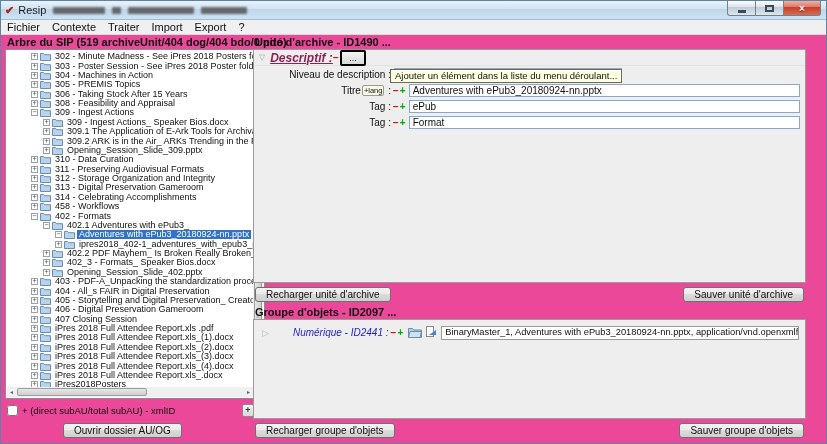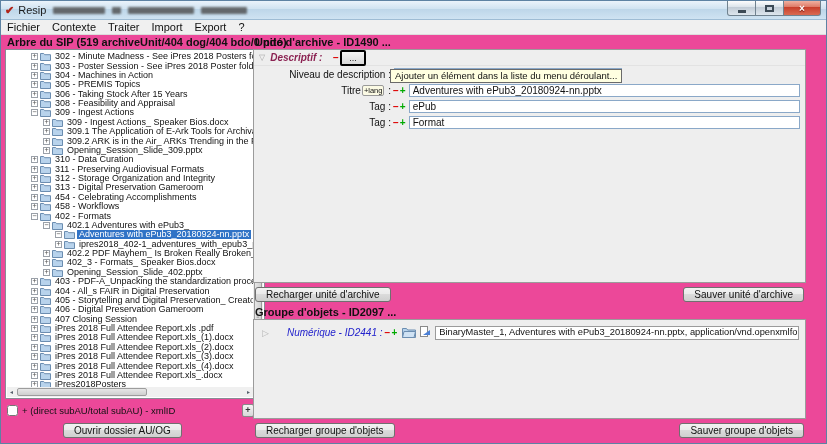--- a/index.html
+++ b/index.html
@@ -61,7 +61,7 @@
   .unit-box{position:absolute;left:0;top:14px;width:553px;height:234px;border:1px solid #9b9b9b;background:#eeeeee;}
   .row-desc{position:relative;height:16px;display:flex;align-items:center;border-bottom:1px solid #e2e2e2;}
   .tri{color:#a6a6a6;font-size:8px;margin:0 5px 0 5px;}
-  .desc-label{font-style:italic;font-weight:bold;font-size:10px;color:#8b2252;}
+  .desc-label{font-style:italic;font-weight:bold;font-size:12px;color:#8b2252;text-decoration:underline;}
   .desc-minus{position:absolute;left:77px;}
   .more-btn{position:absolute;left:86px;top:0px;width:26px;height:16px;border:2px solid #000;border-radius:2px;
     background:linear-gradient(#f4f4f4,#d9d9d9);font-size:9px;line-height:10px;text-align:center;color:#222;padding:0;}

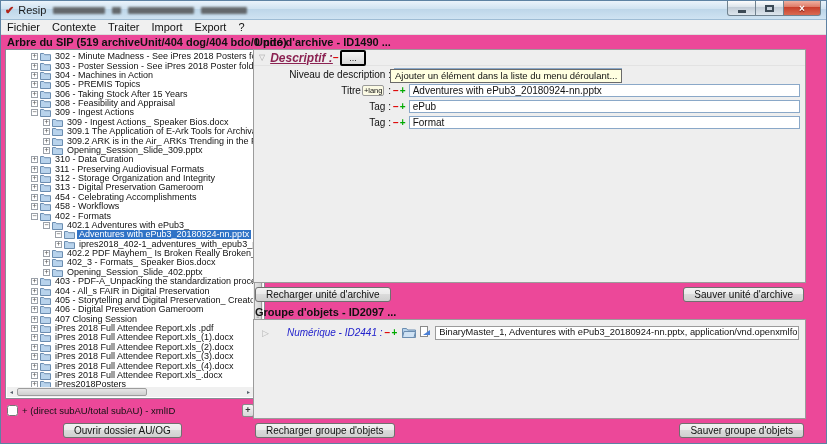--- a/index.html
+++ b/index.html
@@ -288,7 +288,7 @@
                 <path d="M.5 1.5h3.2l1 1.2h5.8v5.8H.5z" fill="#b8d3ec" stroke="#6b8db0"></path>
               </svg>
             </span>
-            <span class="tlabel">454 - Celebrating Accomplishments</span>
+            <span class="tlabel">314 - Celebrating Accomplishments</span>
           </div>
 
           <div class="trow" style="padding-left: 24px;">

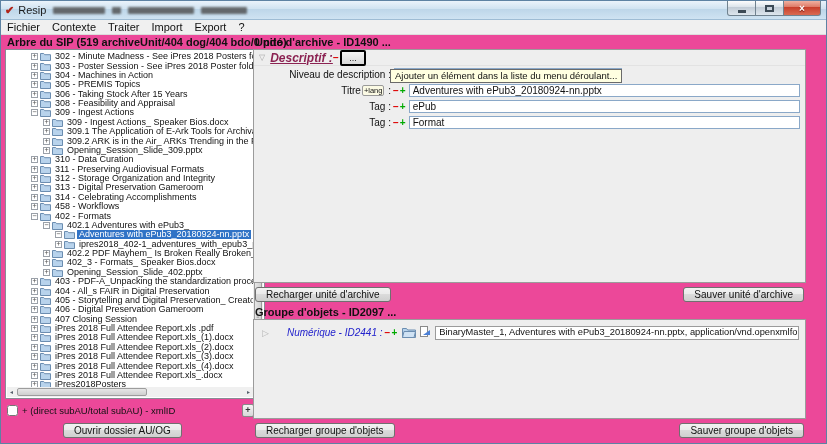--- a/index.html
+++ b/index.html
@@ -84,7 +84,7 @@
   .obj-box{position:absolute;left:0;top:284px;width:553px;height:100px;border:1px solid #9b9b9b;background:#eeeeee;}
   .obj-row{position:relative;display:flex;align-items:center;height:17px;margin-top:4px;}
   .obj-tri{color:#b5b5b5;font-size:9px;margin:0 8px 0 8px;}
-  .obj-label{font-style:italic;font-size:10px;color:#2222cc;margin-left:10px;white-space:nowrap;}
+  .obj-label{font-style:italic;font-size:10px;color:#2222cc;margin-left:16px;white-space:nowrap;}
   .obj-icons{display:flex;align-items:center;margin-left:5px;gap:3px;}
   .obj-field{flex:1;margin-left:4px;margin-right:6px;height:14px;border:1px solid #9b9b9b;background:#fff;font-size:9.3px;padding:0 3px;
     font-family:"Liberation Sans",sans-serif;color:#111;overflow:hidden;white-space:nowrap;}

